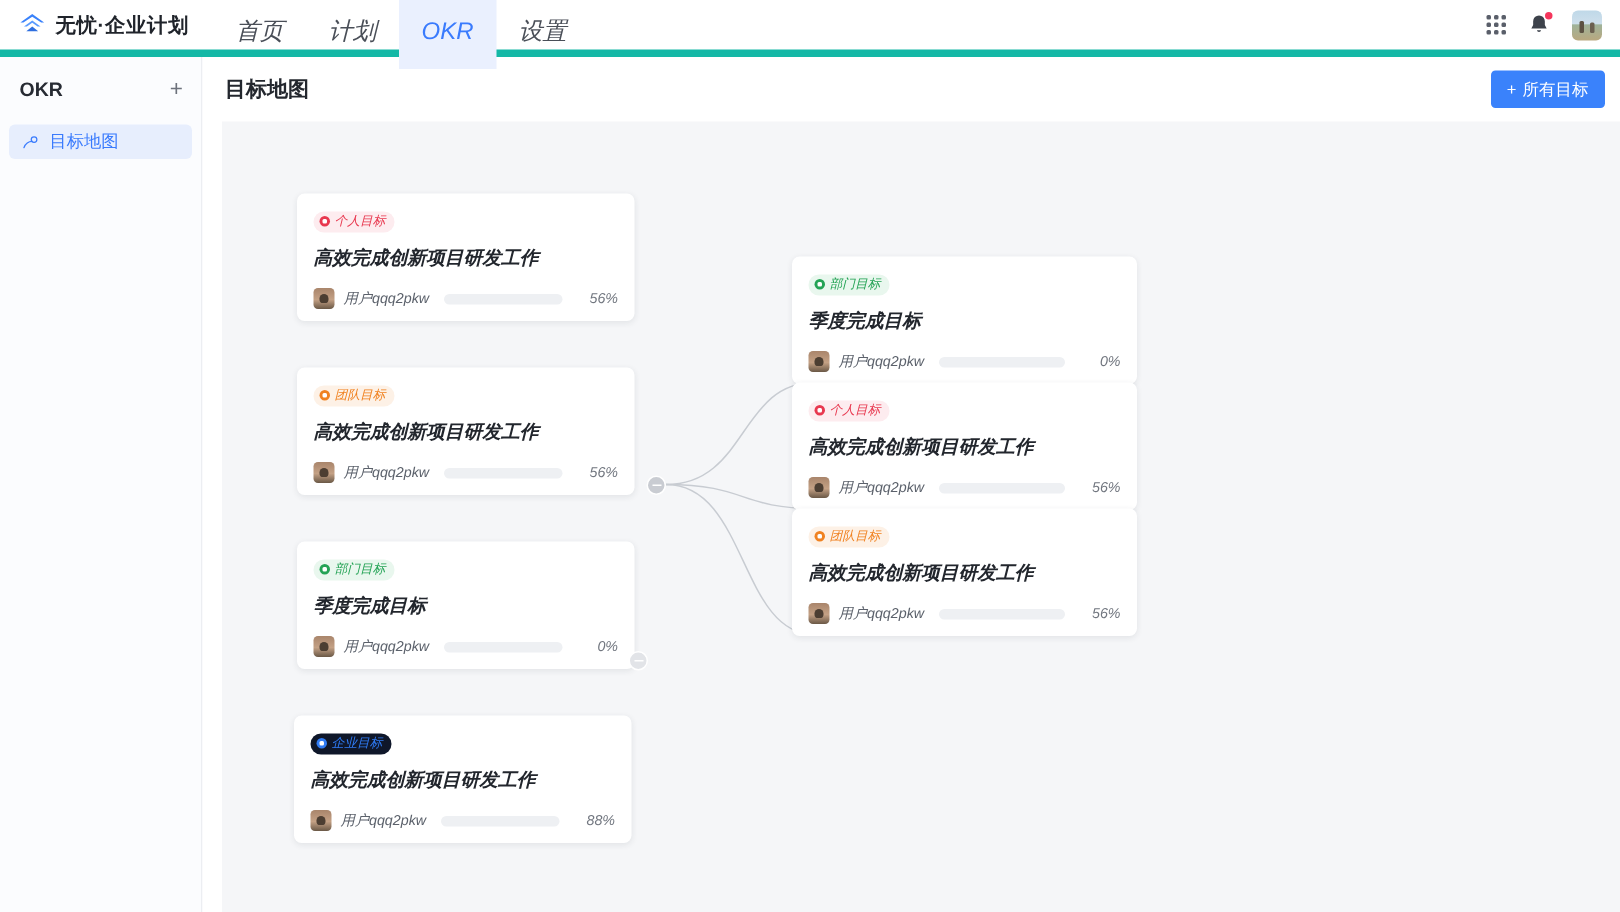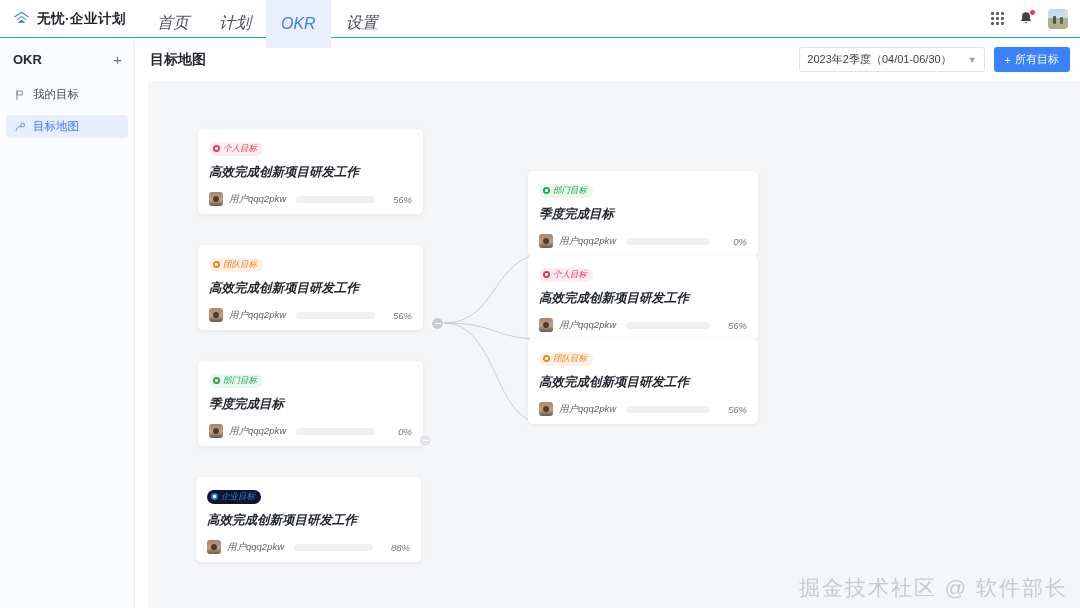--- a/index.html
+++ b/index.html
@@ -14,7 +14,7 @@
   .header {
     position: absolute; top: 0; left: 0; width: 1080px; height: 38px;
     background: #ffffff; display: flex; align-items: center;
-    border-bottom: 1px solid #14b8a6; z-index: 20; text-align: center;
+    border-bottom: 5px solid #14b8a6; z-index: 20; text-align: center;
   }
   .brand { display: flex; align-items: center; gap: 6px; padding-left: 12px; width: 135px; }
   .brand-logo { width: 19px; height: 19px; flex: 0 0 19px; }

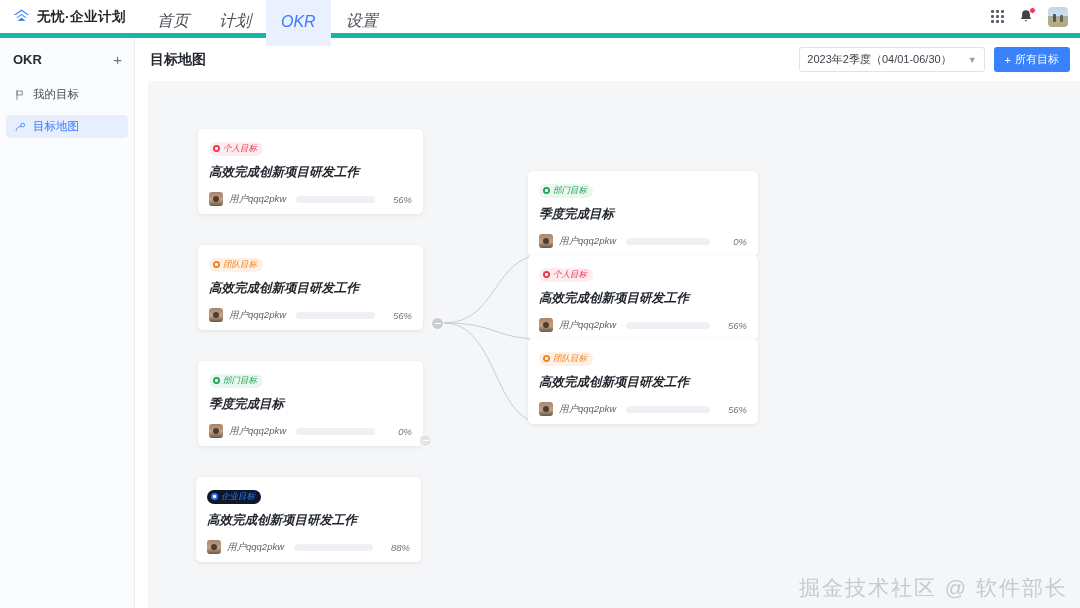--- a/index.html
+++ b/index.html
@@ -226,10 +226,6 @@
     <div class="content-bar">
       <span class="page-title">目标地图</span>
       <div class="bar-right">
-        <div class="period-select">
-          <span>2023年2季度（04/01-06/30）</span>
-          <span class="caret">▼</span>
-        </div>
         <button class="add-btn">
           <span>+</span>
           <span>所有目标</span>

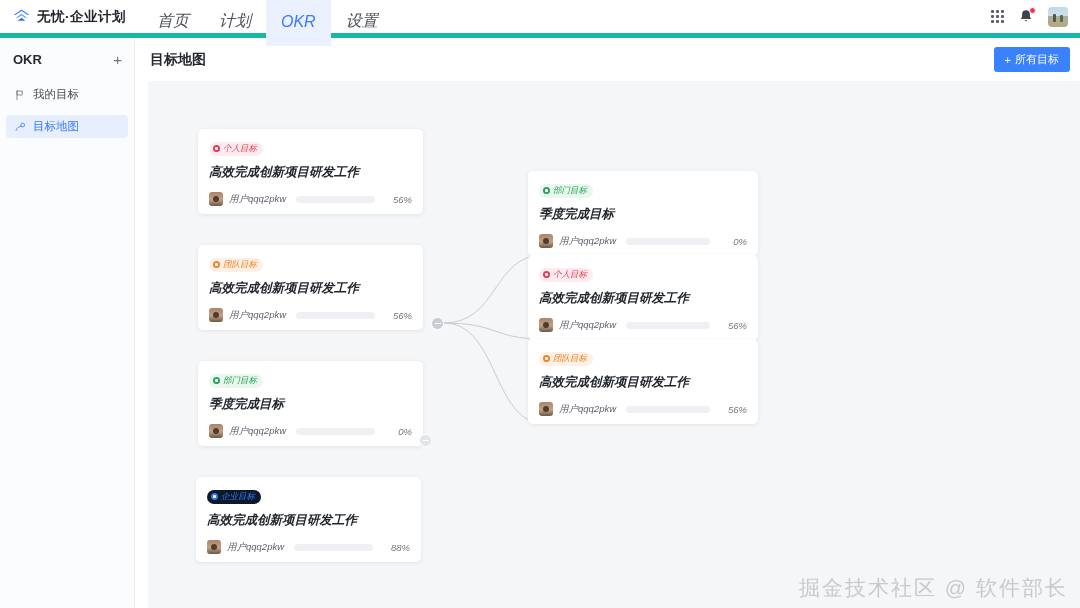--- a/index.html
+++ b/index.html
@@ -204,13 +204,6 @@
       <span class="sidebar-add">+</span>
     </div>
 
-    <div class="menu-item">
-      <svg class="menu-ico" viewBox="0 0 16 16">
-        <path d="M4 2v12" stroke="#6d727c" stroke-width="1.1" fill="none" stroke-linecap="round"></path>
-        <path d="M4 3c2.5-1.4 4.5.9 7-.4v5.2c-2.5 1.3-4.5-1-7 .4z" stroke="#6d727c" stroke-width="1.1" fill="none" stroke-linejoin="round"></path>
-      </svg>
-      <span>我的目标</span>
-    </div>
 
 
     <div class="menu-item active">

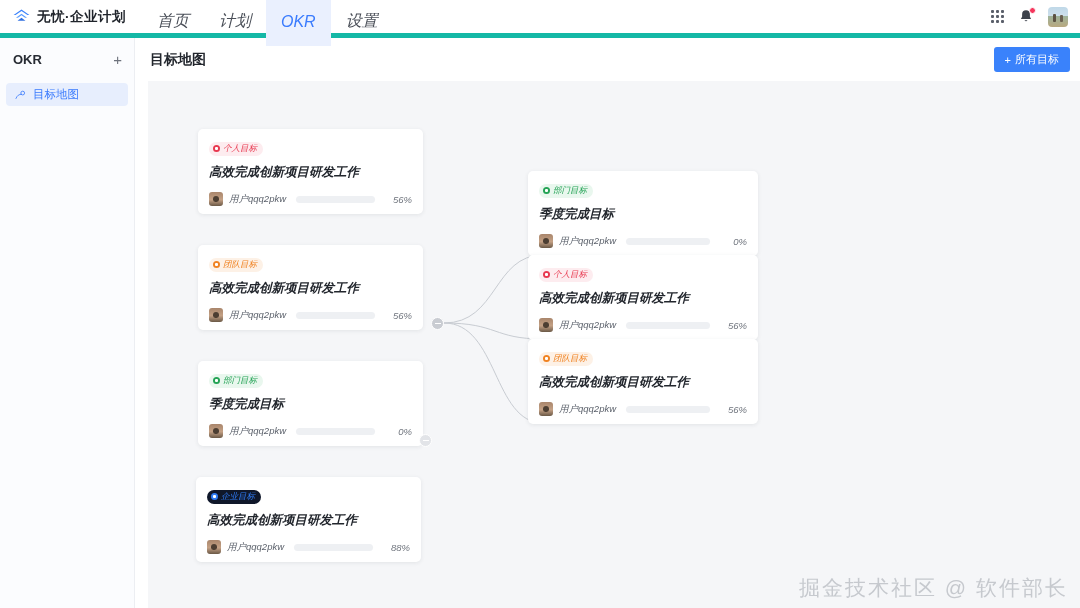--- a/index.html
+++ b/index.html
@@ -350,7 +350,6 @@
     </div>
   </div>
 
-  <div class="watermark">掘金技术社区 @ 软件部长</div>
 </div>
 
 </body></html>

